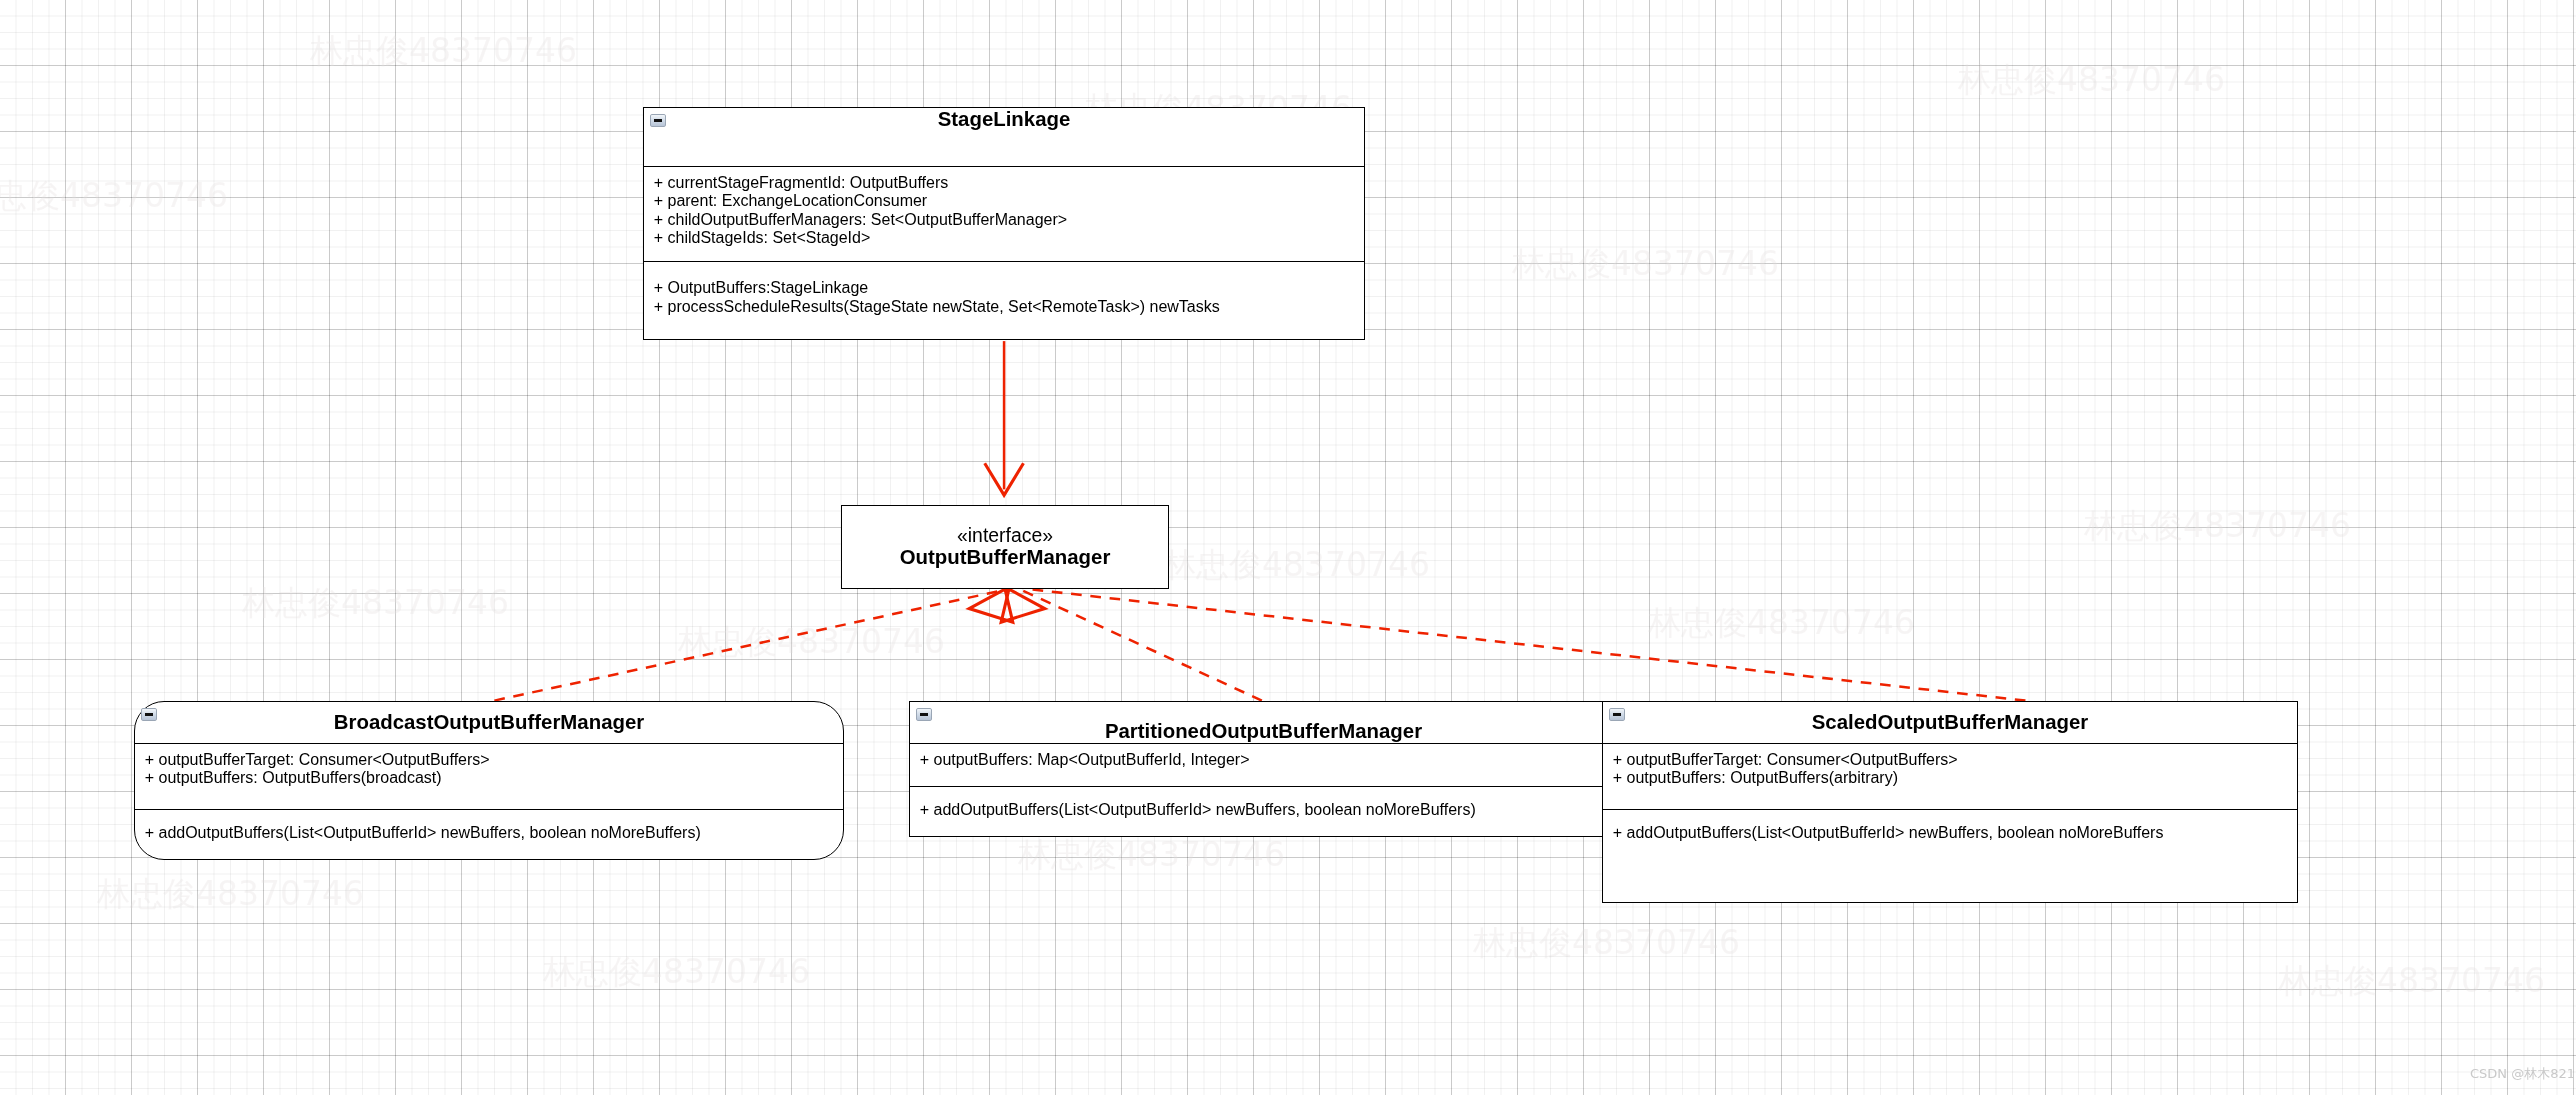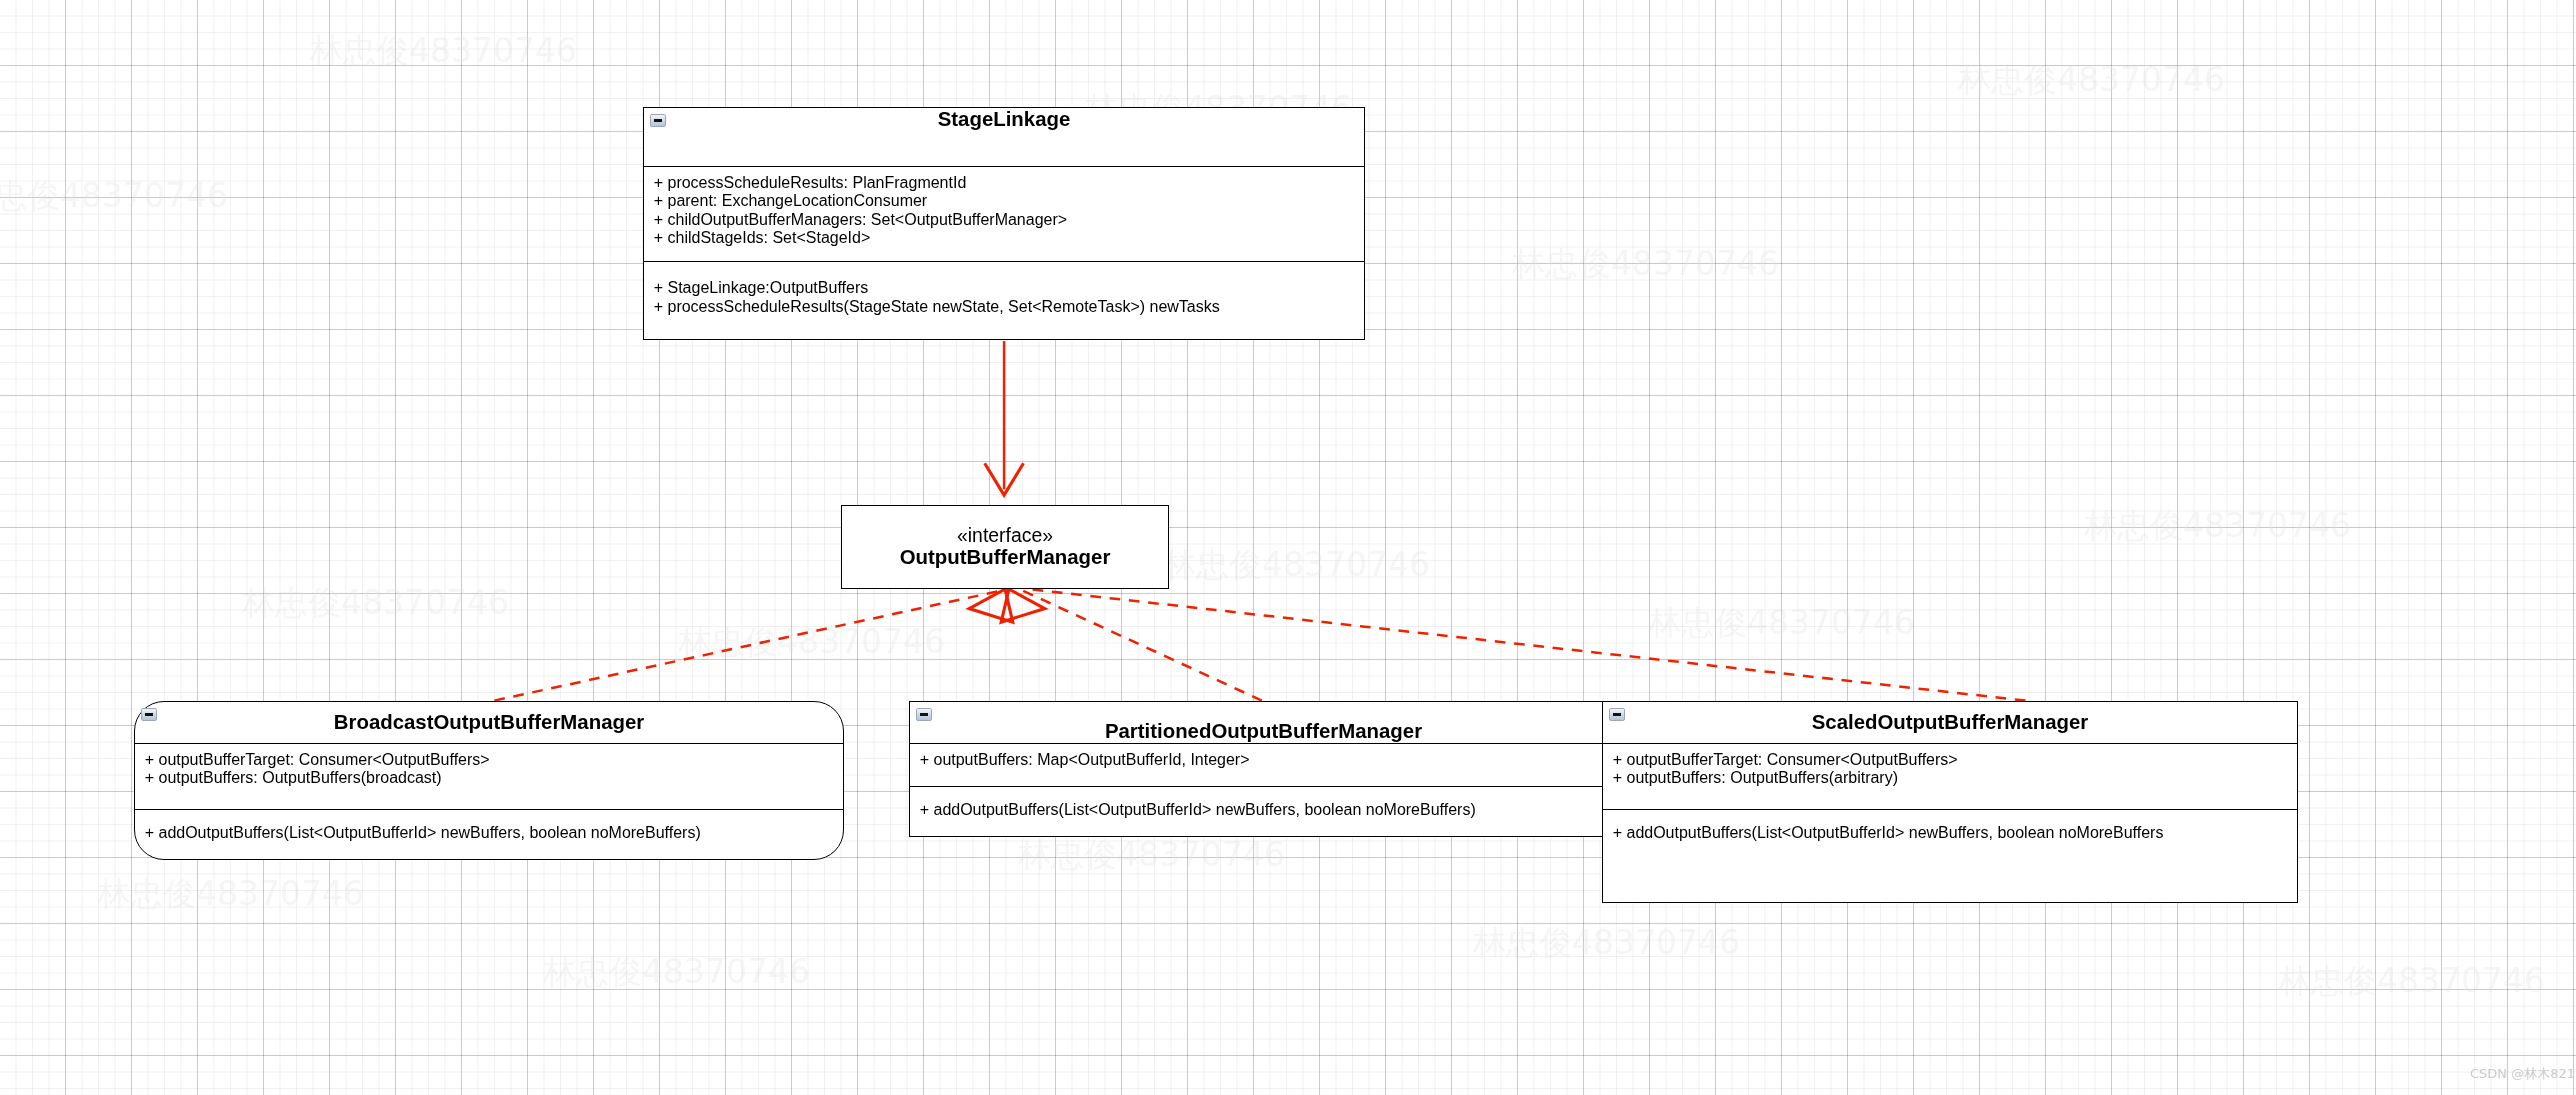--- a/index.html
+++ b/index.html
@@ -188,7 +188,7 @@
       <div class="uml-title">StageLinkage</div>
     </div>
     <div class="uml-section uml-compartment" style="height:95px;">
-      <div class="uml-line">+ processScheduleResults: PlanFragmentId</div>
+      <div class="uml-line">+ currentStageFragmentId: OutputBuffers</div>
       <div class="uml-line">+ parent: ExchangeLocationConsumer</div>
       <div class="uml-line">+ childOutputBufferManagers: Set&lt;OutputBufferManager&gt;</div>
       <div class="uml-line">+ childStageIds: Set&lt;StageId&gt;</div>

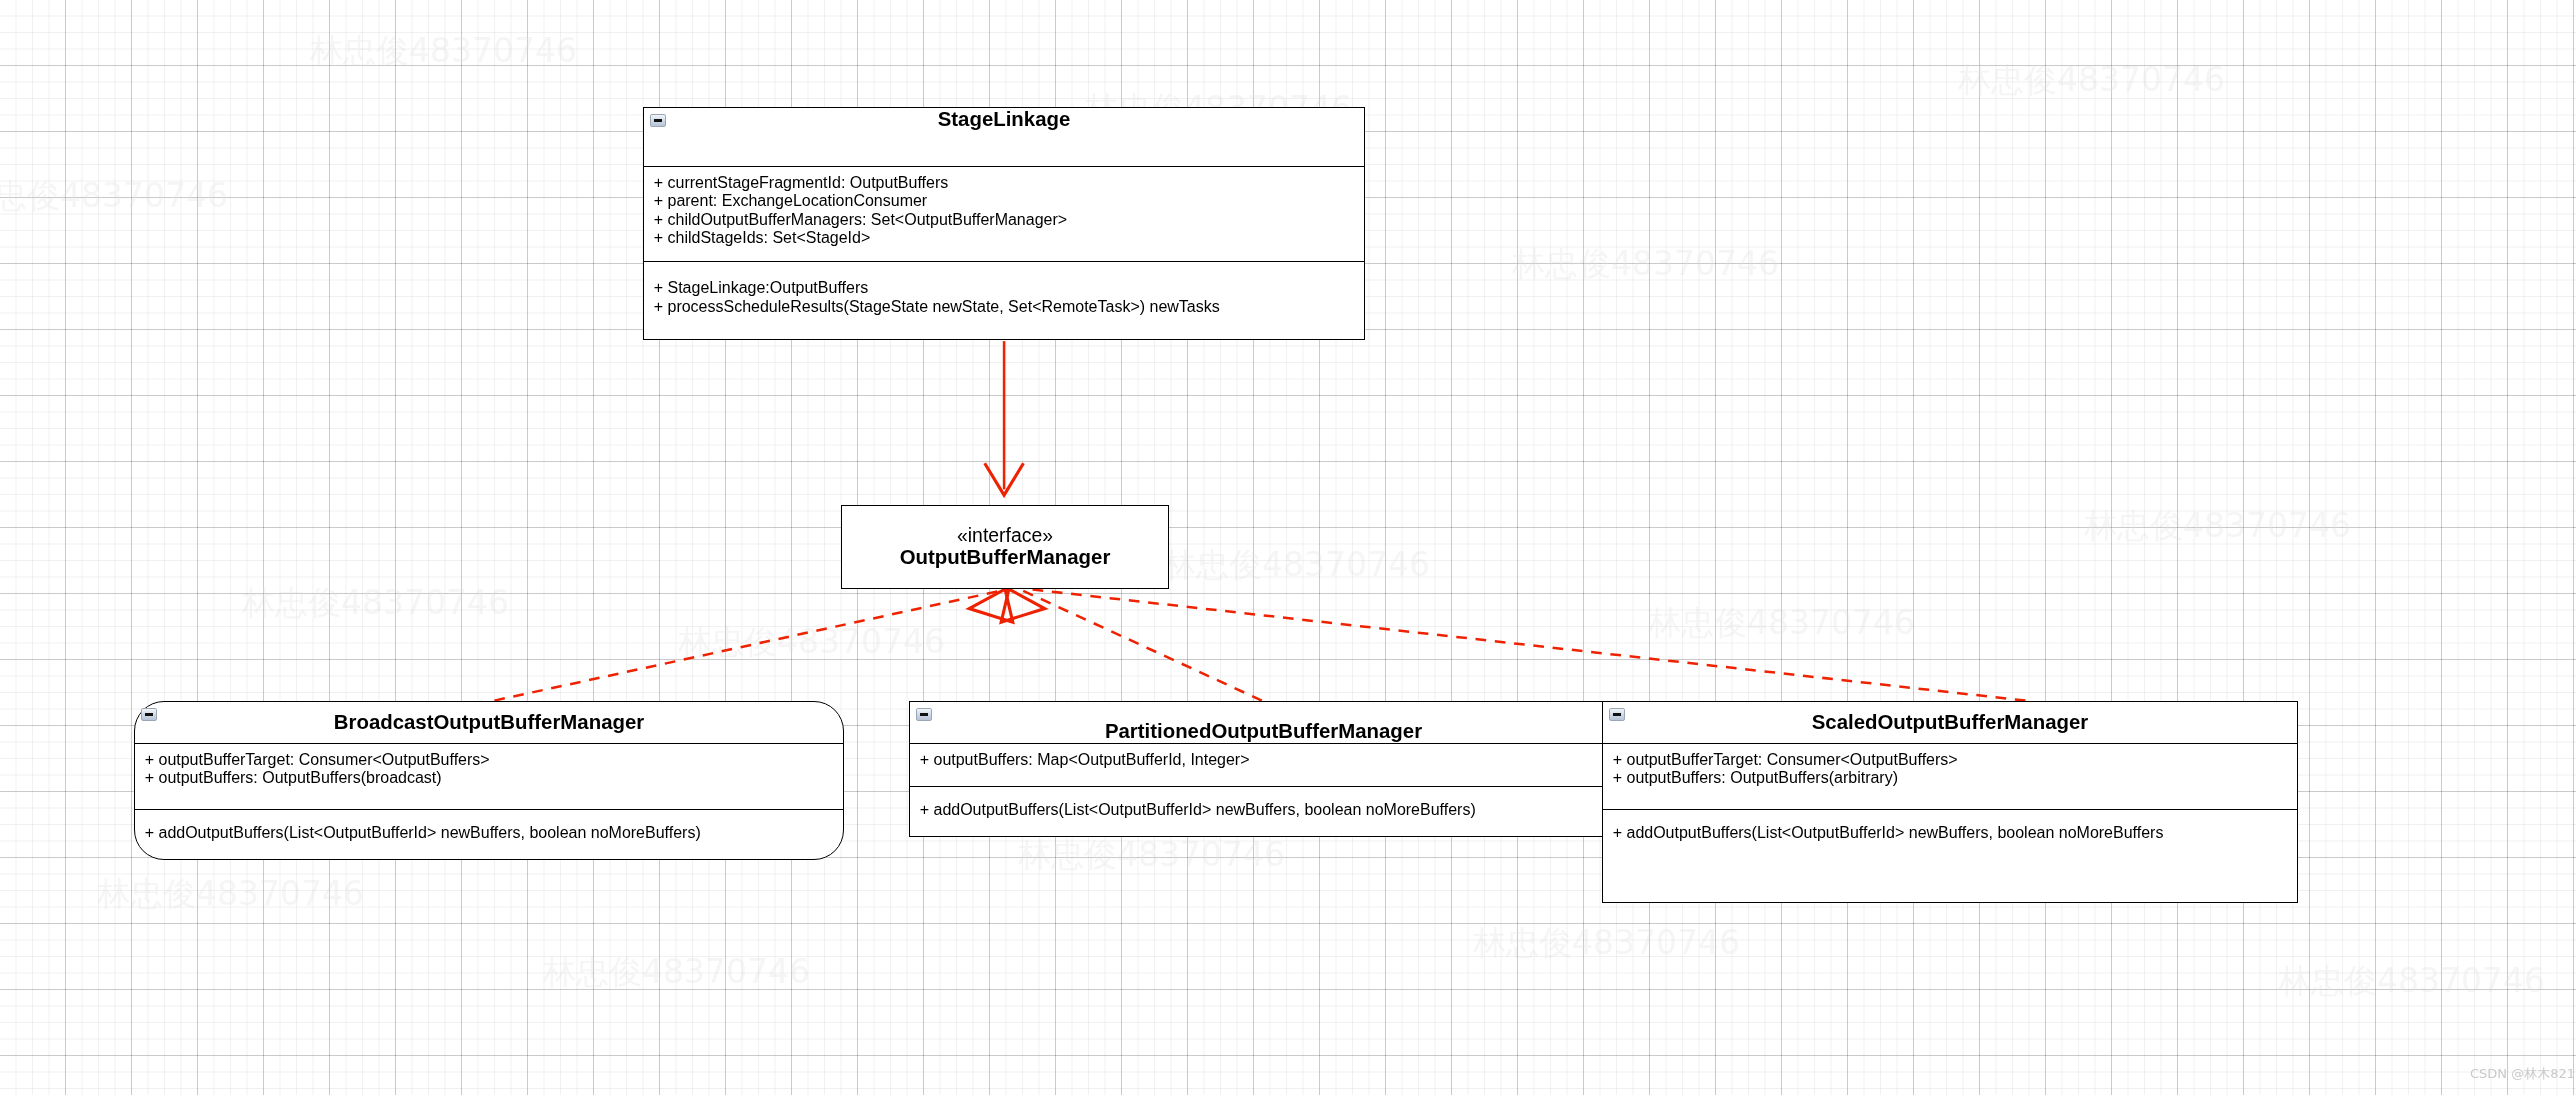--- a/index.html
+++ b/index.html
@@ -194,7 +194,7 @@
       <div class="uml-line">+ childStageIds: Set&lt;StageId&gt;</div>
     </div>
     <div class="uml-section uml-compartment" style="height:76px; padding-top:17.4px;">
-      <div class="uml-line">+ StageLinkage:OutputBuffers</div>
+      <div class="uml-line">+ OutputBuffers:StageLinkage</div>
       <div class="uml-line">+ processScheduleResults(StageState newState, Set&lt;RemoteTask&gt;) newTasks</div>
     </div>
   </div>

